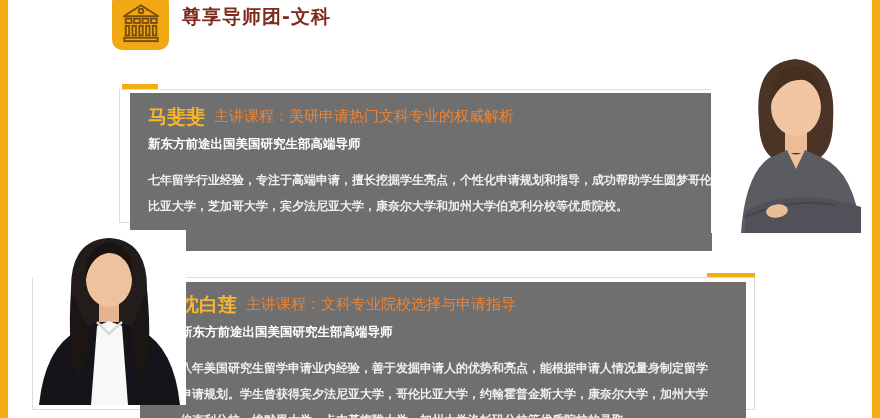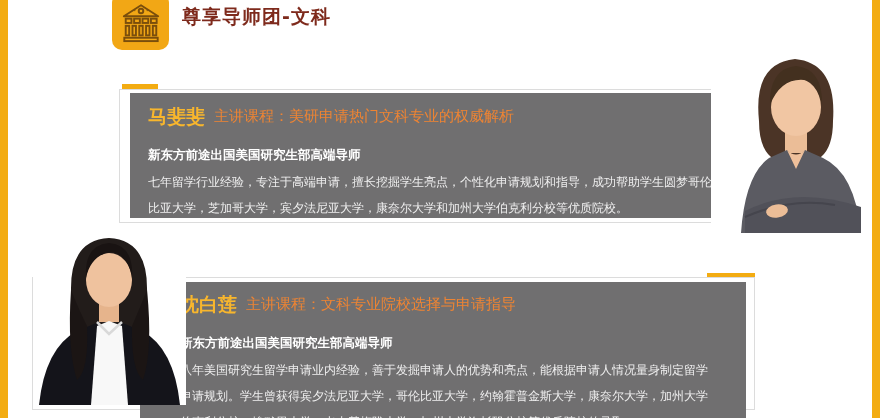--- a/index.html
+++ b/index.html
@@ -27,7 +27,7 @@
   .panel2{left:32px;top:277px;width:723px;height:133px;}
 
   .graybox{position:absolute;background:#706F70;box-sizing:border-box;color:#fff;}
-  .graybox1{left:130px;top:93px;width:582px;height:125px;padding:10px 0 0 18px;}
+  .graybox1{left:130px;top:93px;width:582px;height:158px;padding:10px 0 0 18px;}
   .graybox2{left:140px;top:282px;width:606px;height:151px;padding:9px 0 0 40px;}
 
   .card-head{white-space:nowrap;line-height:24px;}

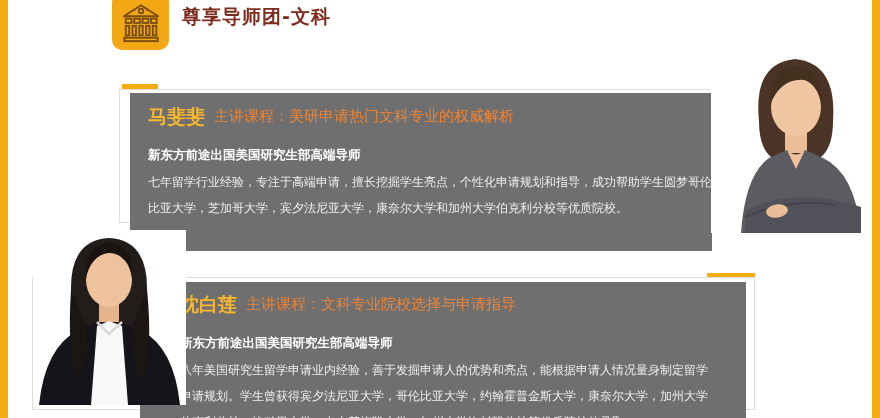--- a/index.html
+++ b/index.html
@@ -33,7 +33,7 @@
   .card-head{white-space:nowrap;line-height:24px;}
   .mentor-name{font-size:19px;font-weight:bold;color:#F8B62D;margin-right:9px;vertical-align:middle;}
   .mentor-course{font-size:15px;color:#EE8433;vertical-align:middle;}
-  .mentor-subtitle{margin-top:18px;font-size:12.5px;font-weight:bold;color:#FFFFFF;line-height:18px;}
+  .mentor-subtitle{margin-top:7px;font-size:12.5px;font-weight:bold;color:#FFFFFF;line-height:18px;}
   .mentor-bio{margin-top:5px;font-size:12px;color:#EFEFEF;line-height:26px;}
   .bio1{width:566px;}
   .bio2{width:532px;}

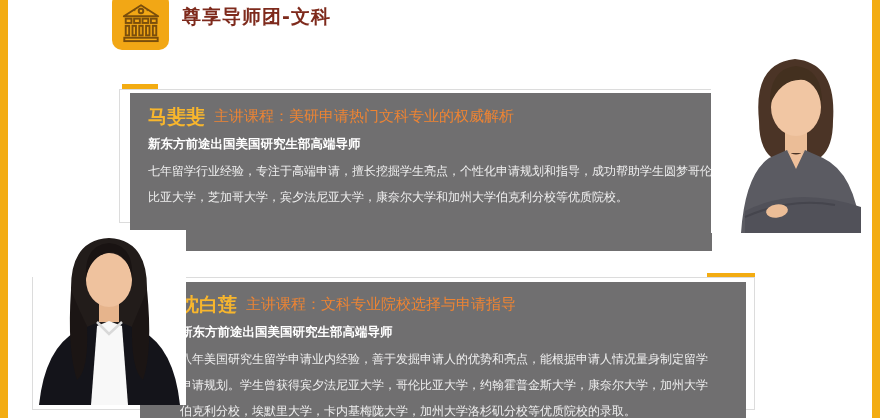--- a/index.html
+++ b/index.html
@@ -34,7 +34,7 @@
   .mentor-name{font-size:19px;font-weight:bold;color:#F8B62D;margin-right:9px;vertical-align:middle;}
   .mentor-course{font-size:15px;color:#EE8433;vertical-align:middle;}
   .mentor-subtitle{margin-top:7px;font-size:12.5px;font-weight:bold;color:#FFFFFF;line-height:18px;}
-  .mentor-bio{margin-top:5px;font-size:12px;color:#EFEFEF;line-height:26px;}
+  .mentor-bio{margin-top:14px;font-size:12px;color:#EFEFEF;line-height:26px;font-weight:bold;}
   .bio1{width:566px;}
   .bio2{width:532px;}
 

